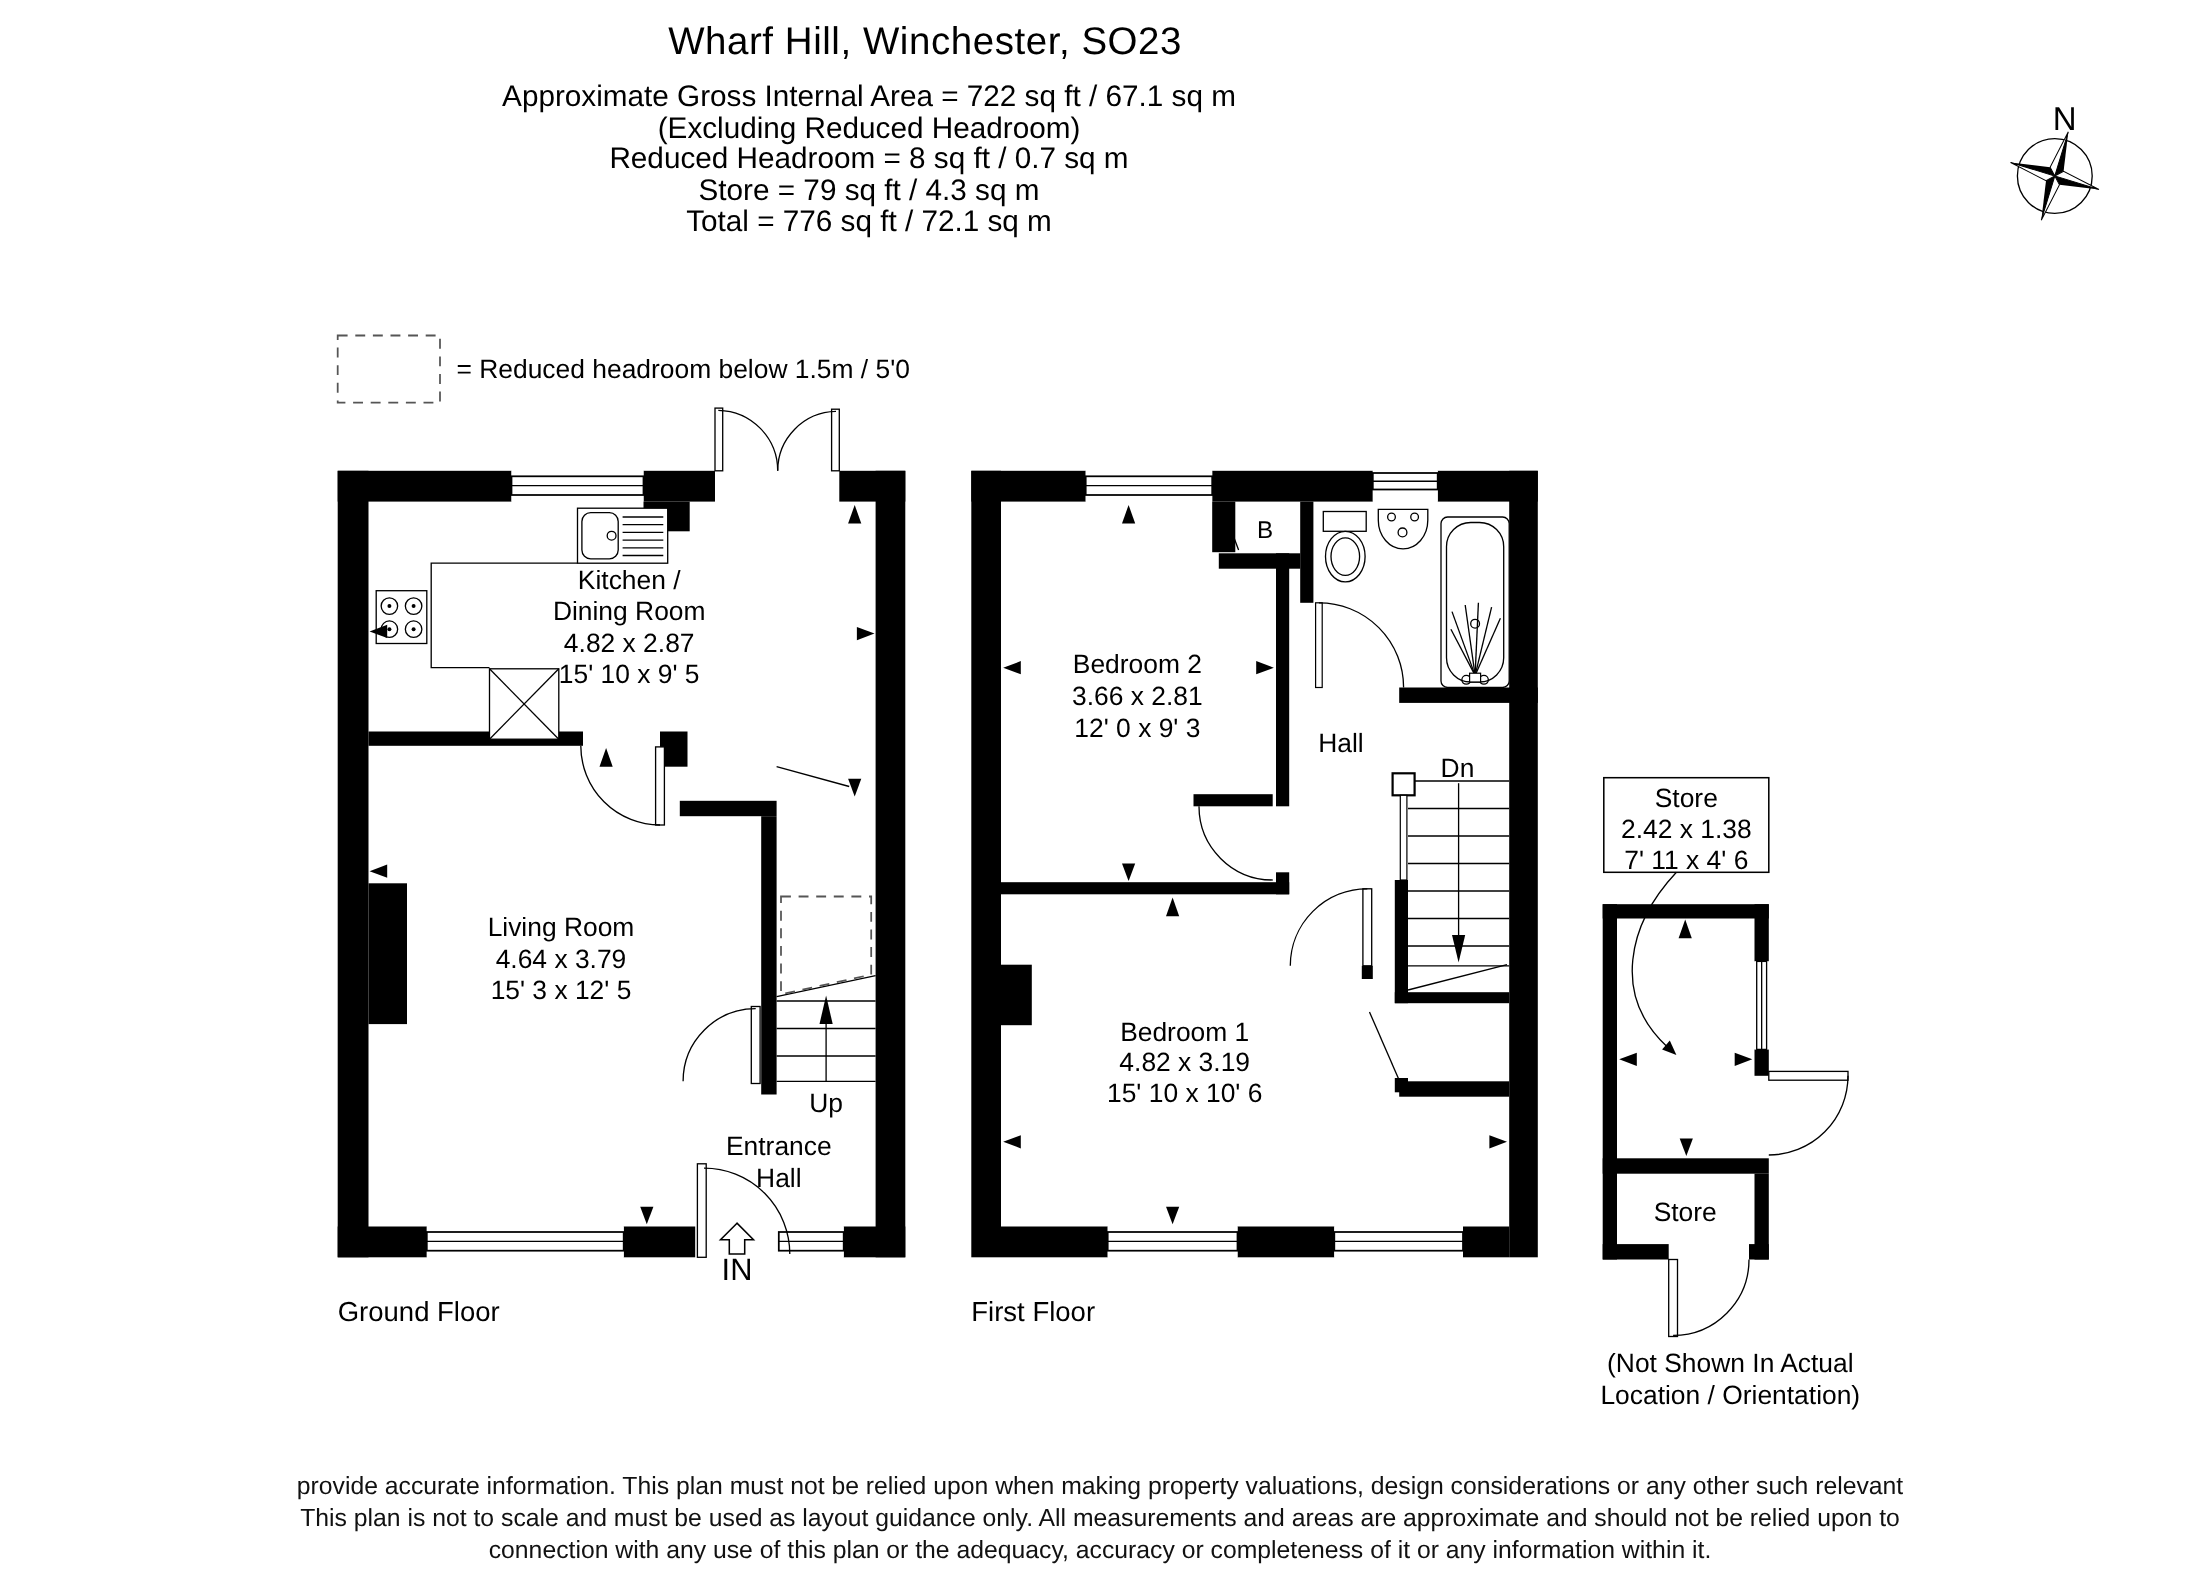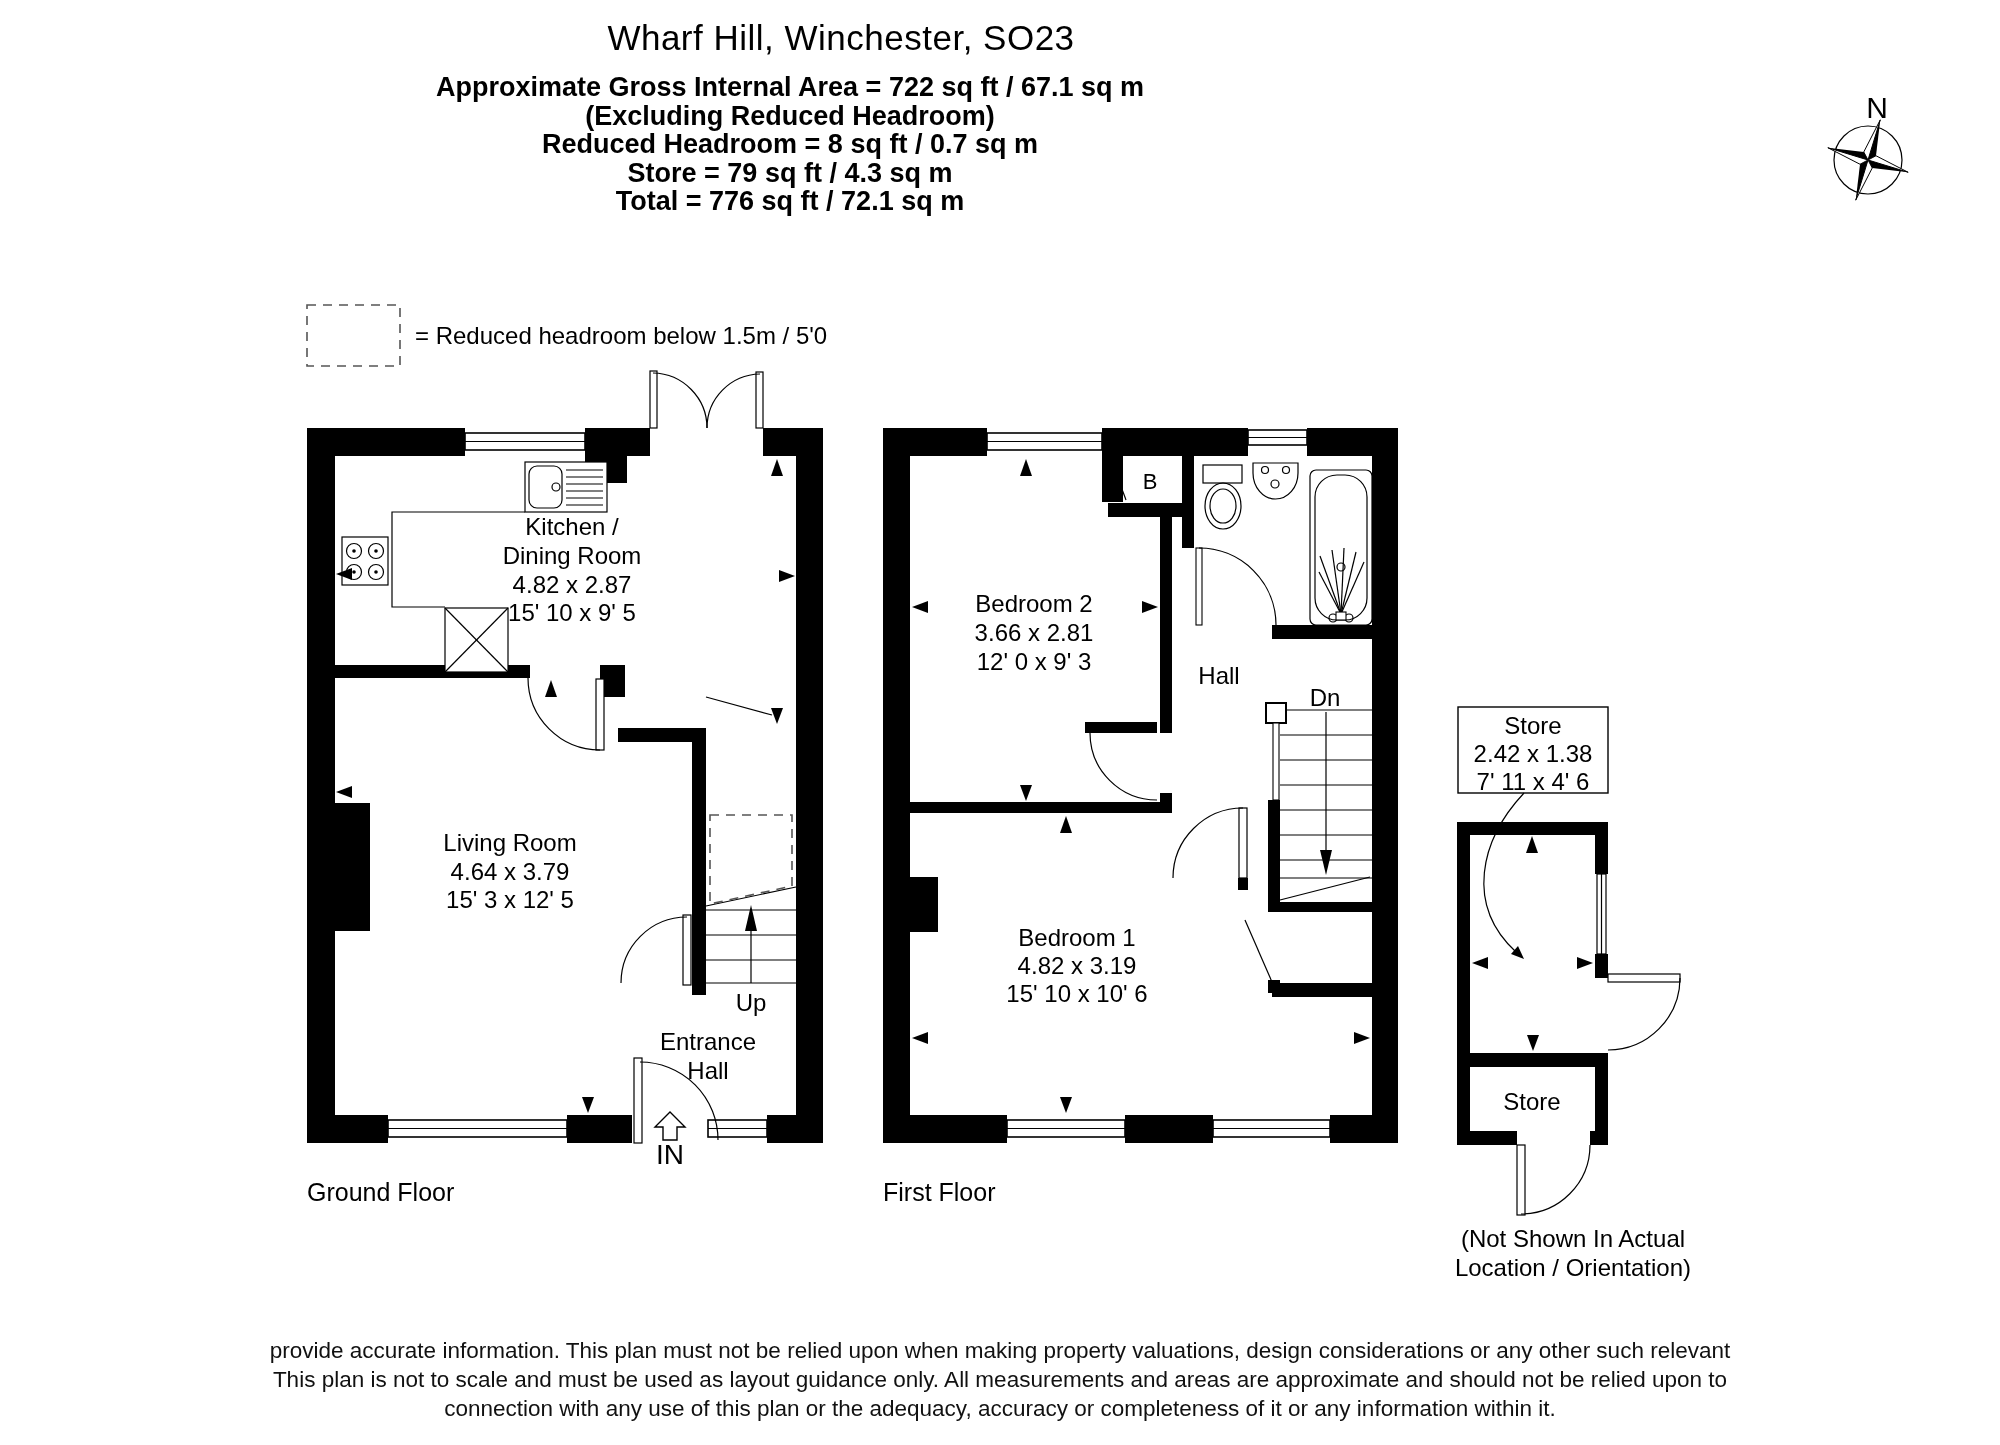--- a/index.html
+++ b/index.html
@@ -8,7 +8,7 @@
   .hdr-title{position:absolute;top:18px;left:0;width:1660px;text-align:center;
              font-size:35px;font-weight:normal;letter-spacing:.5px;margin-left:11px;}
   .hdr-lines{position:absolute;top:73px;left:0;width:1580px;text-align:center;
-             font-size:27px;line-height:28.5px;font-weight:bold;}
+             font-size:27px;line-height:28.5px;}
   .footer{position:absolute;top:1336px;left:0;width:2000px;text-align:center;
           font-size:22.5px;line-height:29px;color:#111;}
   svg{position:absolute;top:0;left:0;}

